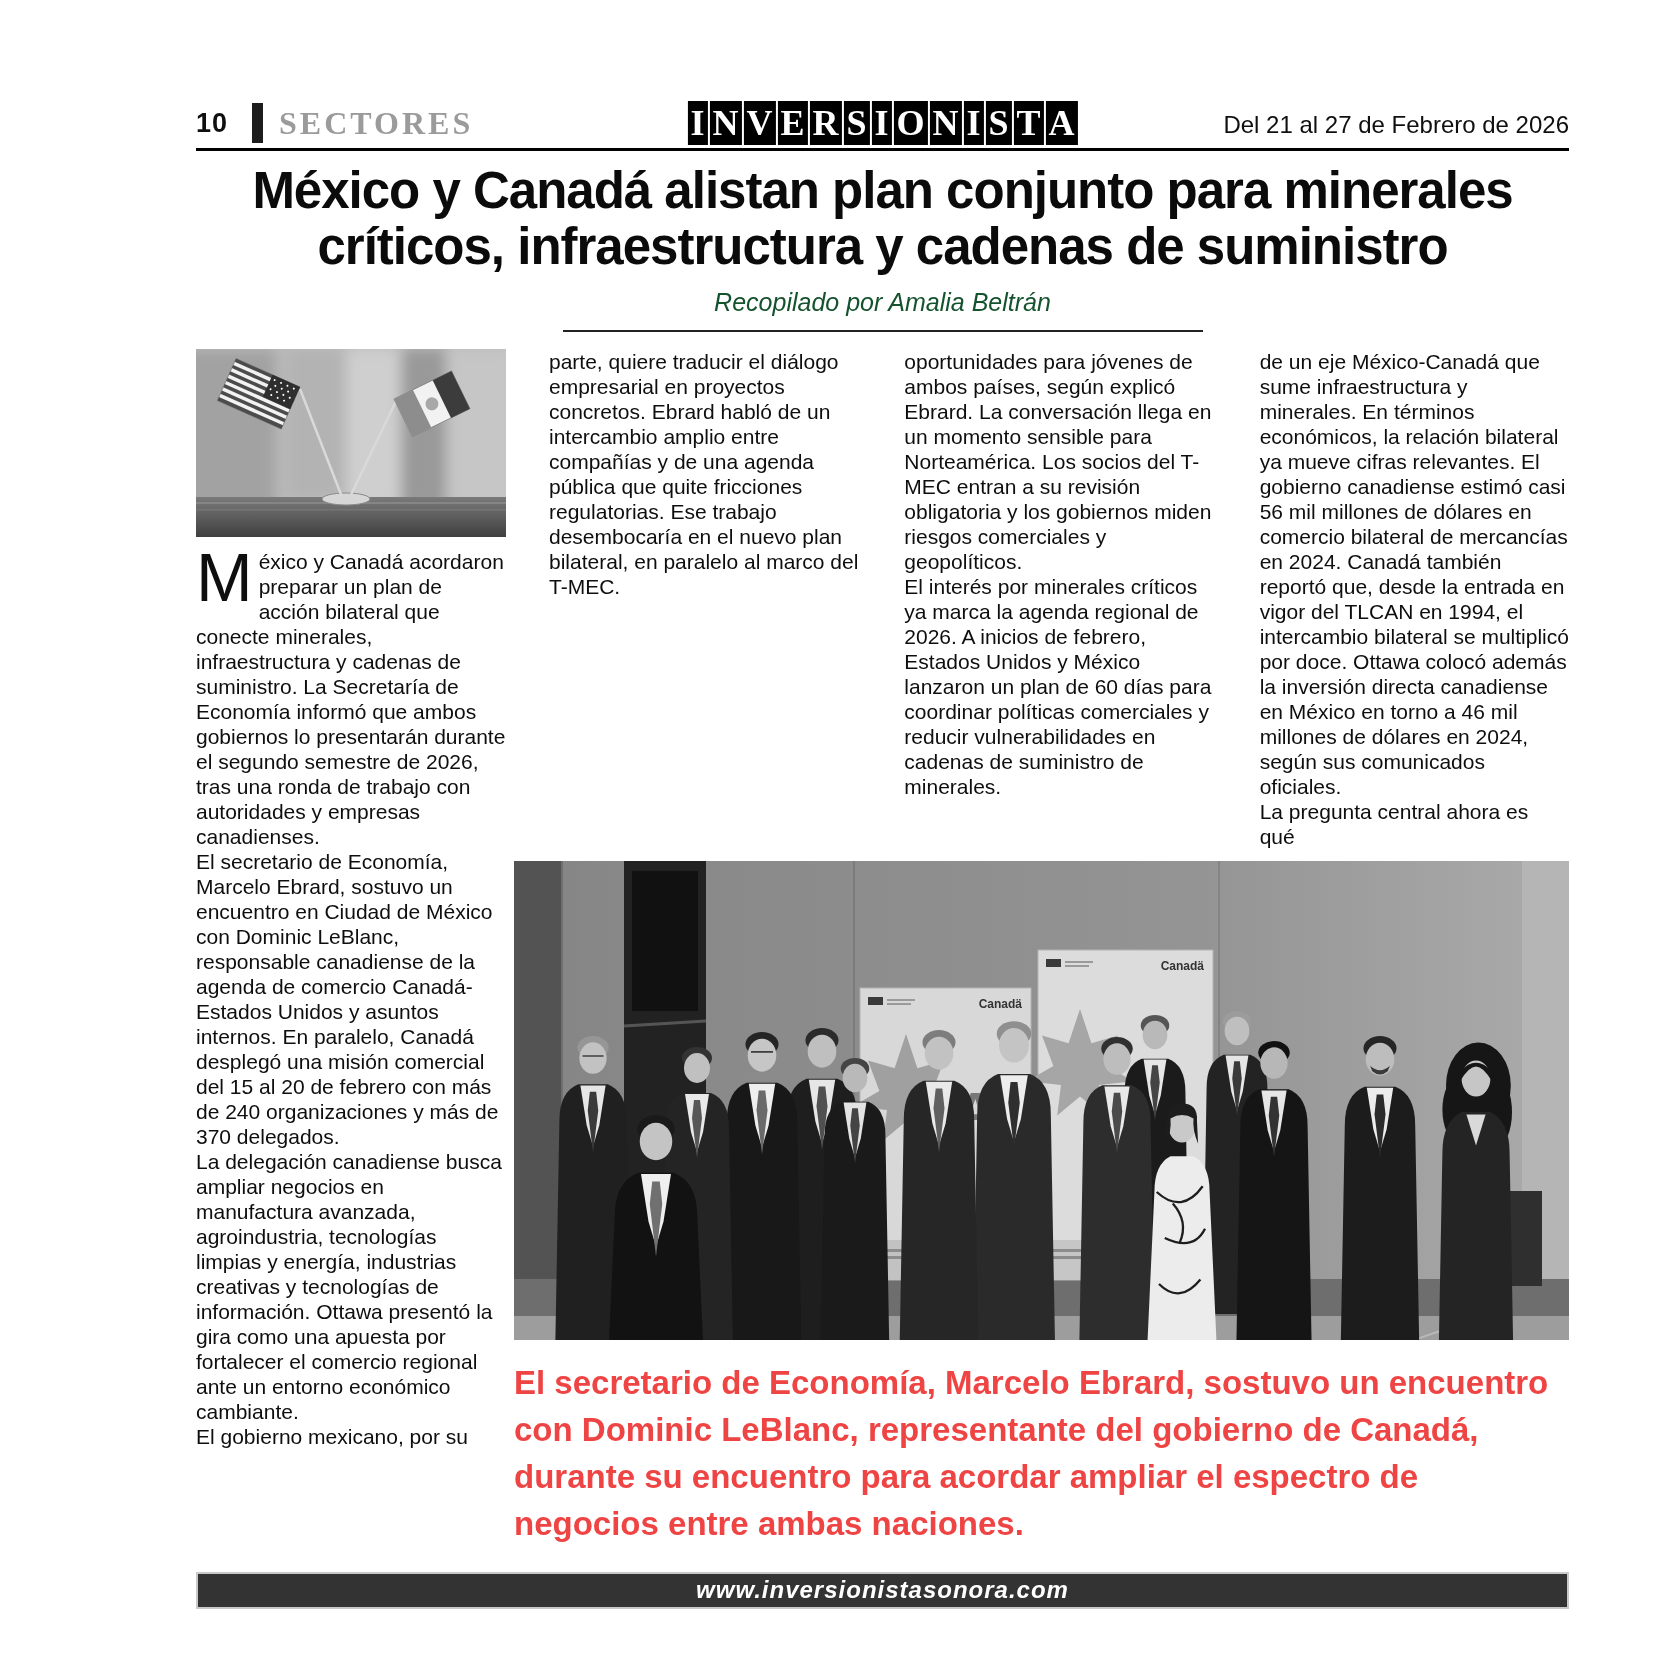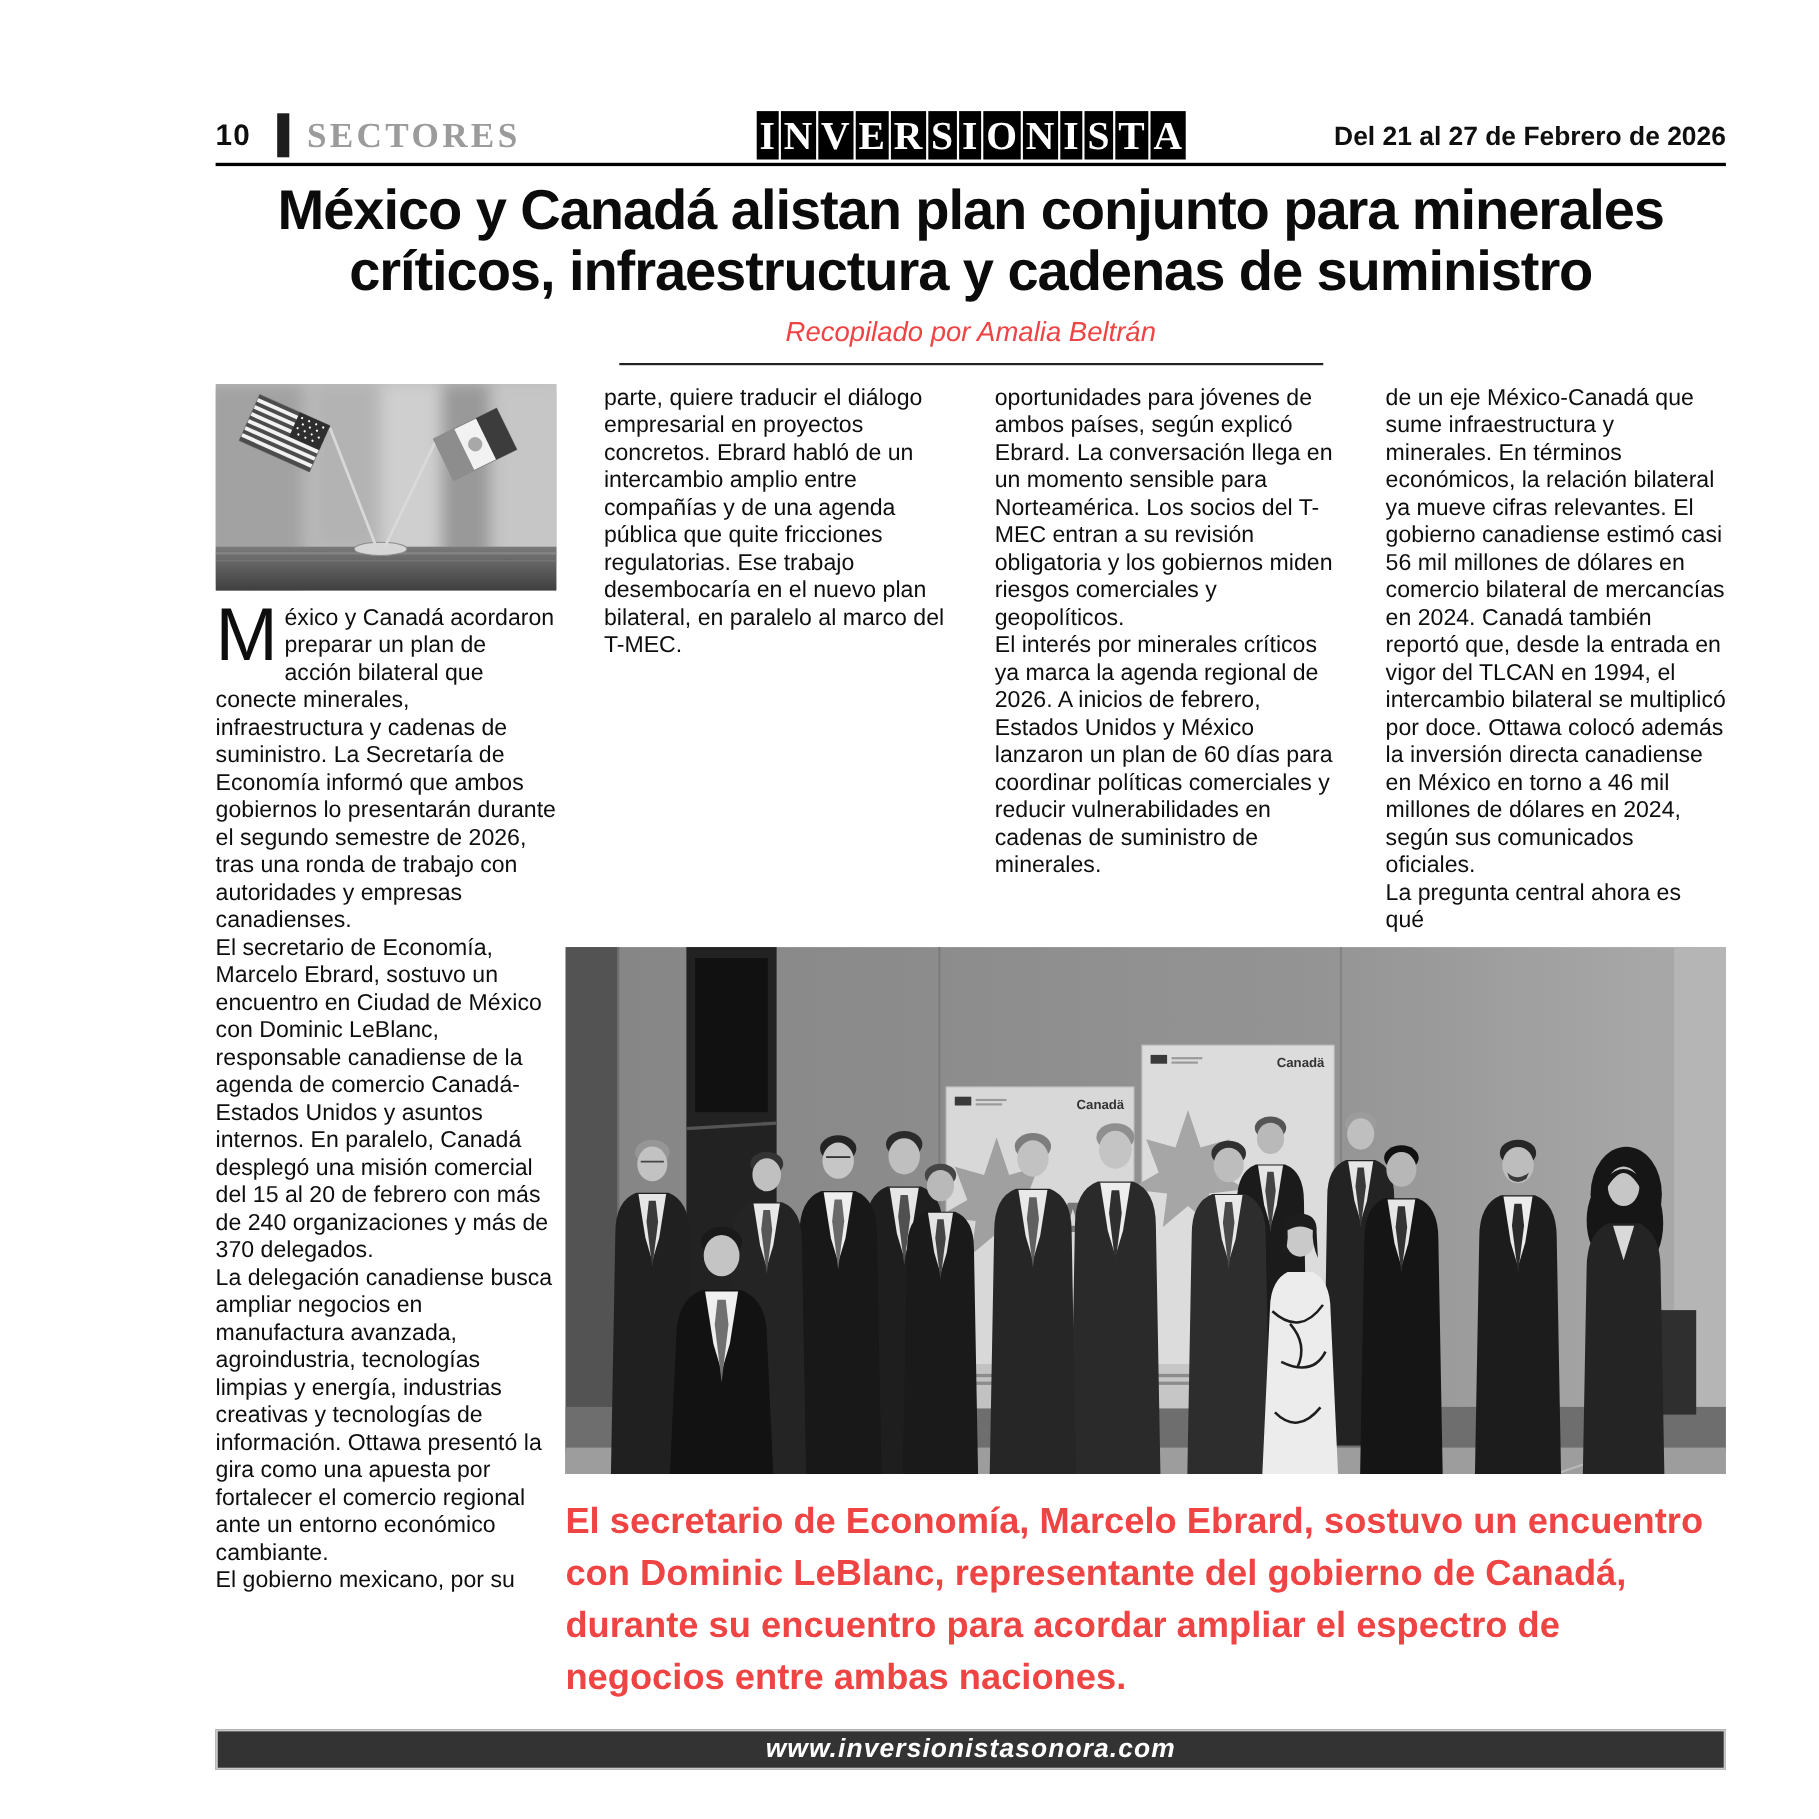--- a/index.html
+++ b/index.html
@@ -20,7 +20,7 @@
   .mast{position:absolute;left:50%;bottom:3px;transform:translateX(-50%);display:inline-flex;gap:2px;}
   .mast span{background:#000;color:#fff;font-family:"Liberation Serif","DejaVu Serif",serif;
              font-weight:700;font-size:36px;line-height:44px;padding:0 3px;display:block;}
-  .date{font-size:24px;font-weight:700;padding-bottom:4px;}
+  .date{font-size:24px;font-weight:400;padding-bottom:4px;}
 
   
   .headline{margin-top:12px;text-align:center;font-weight:700;font-size:51px;

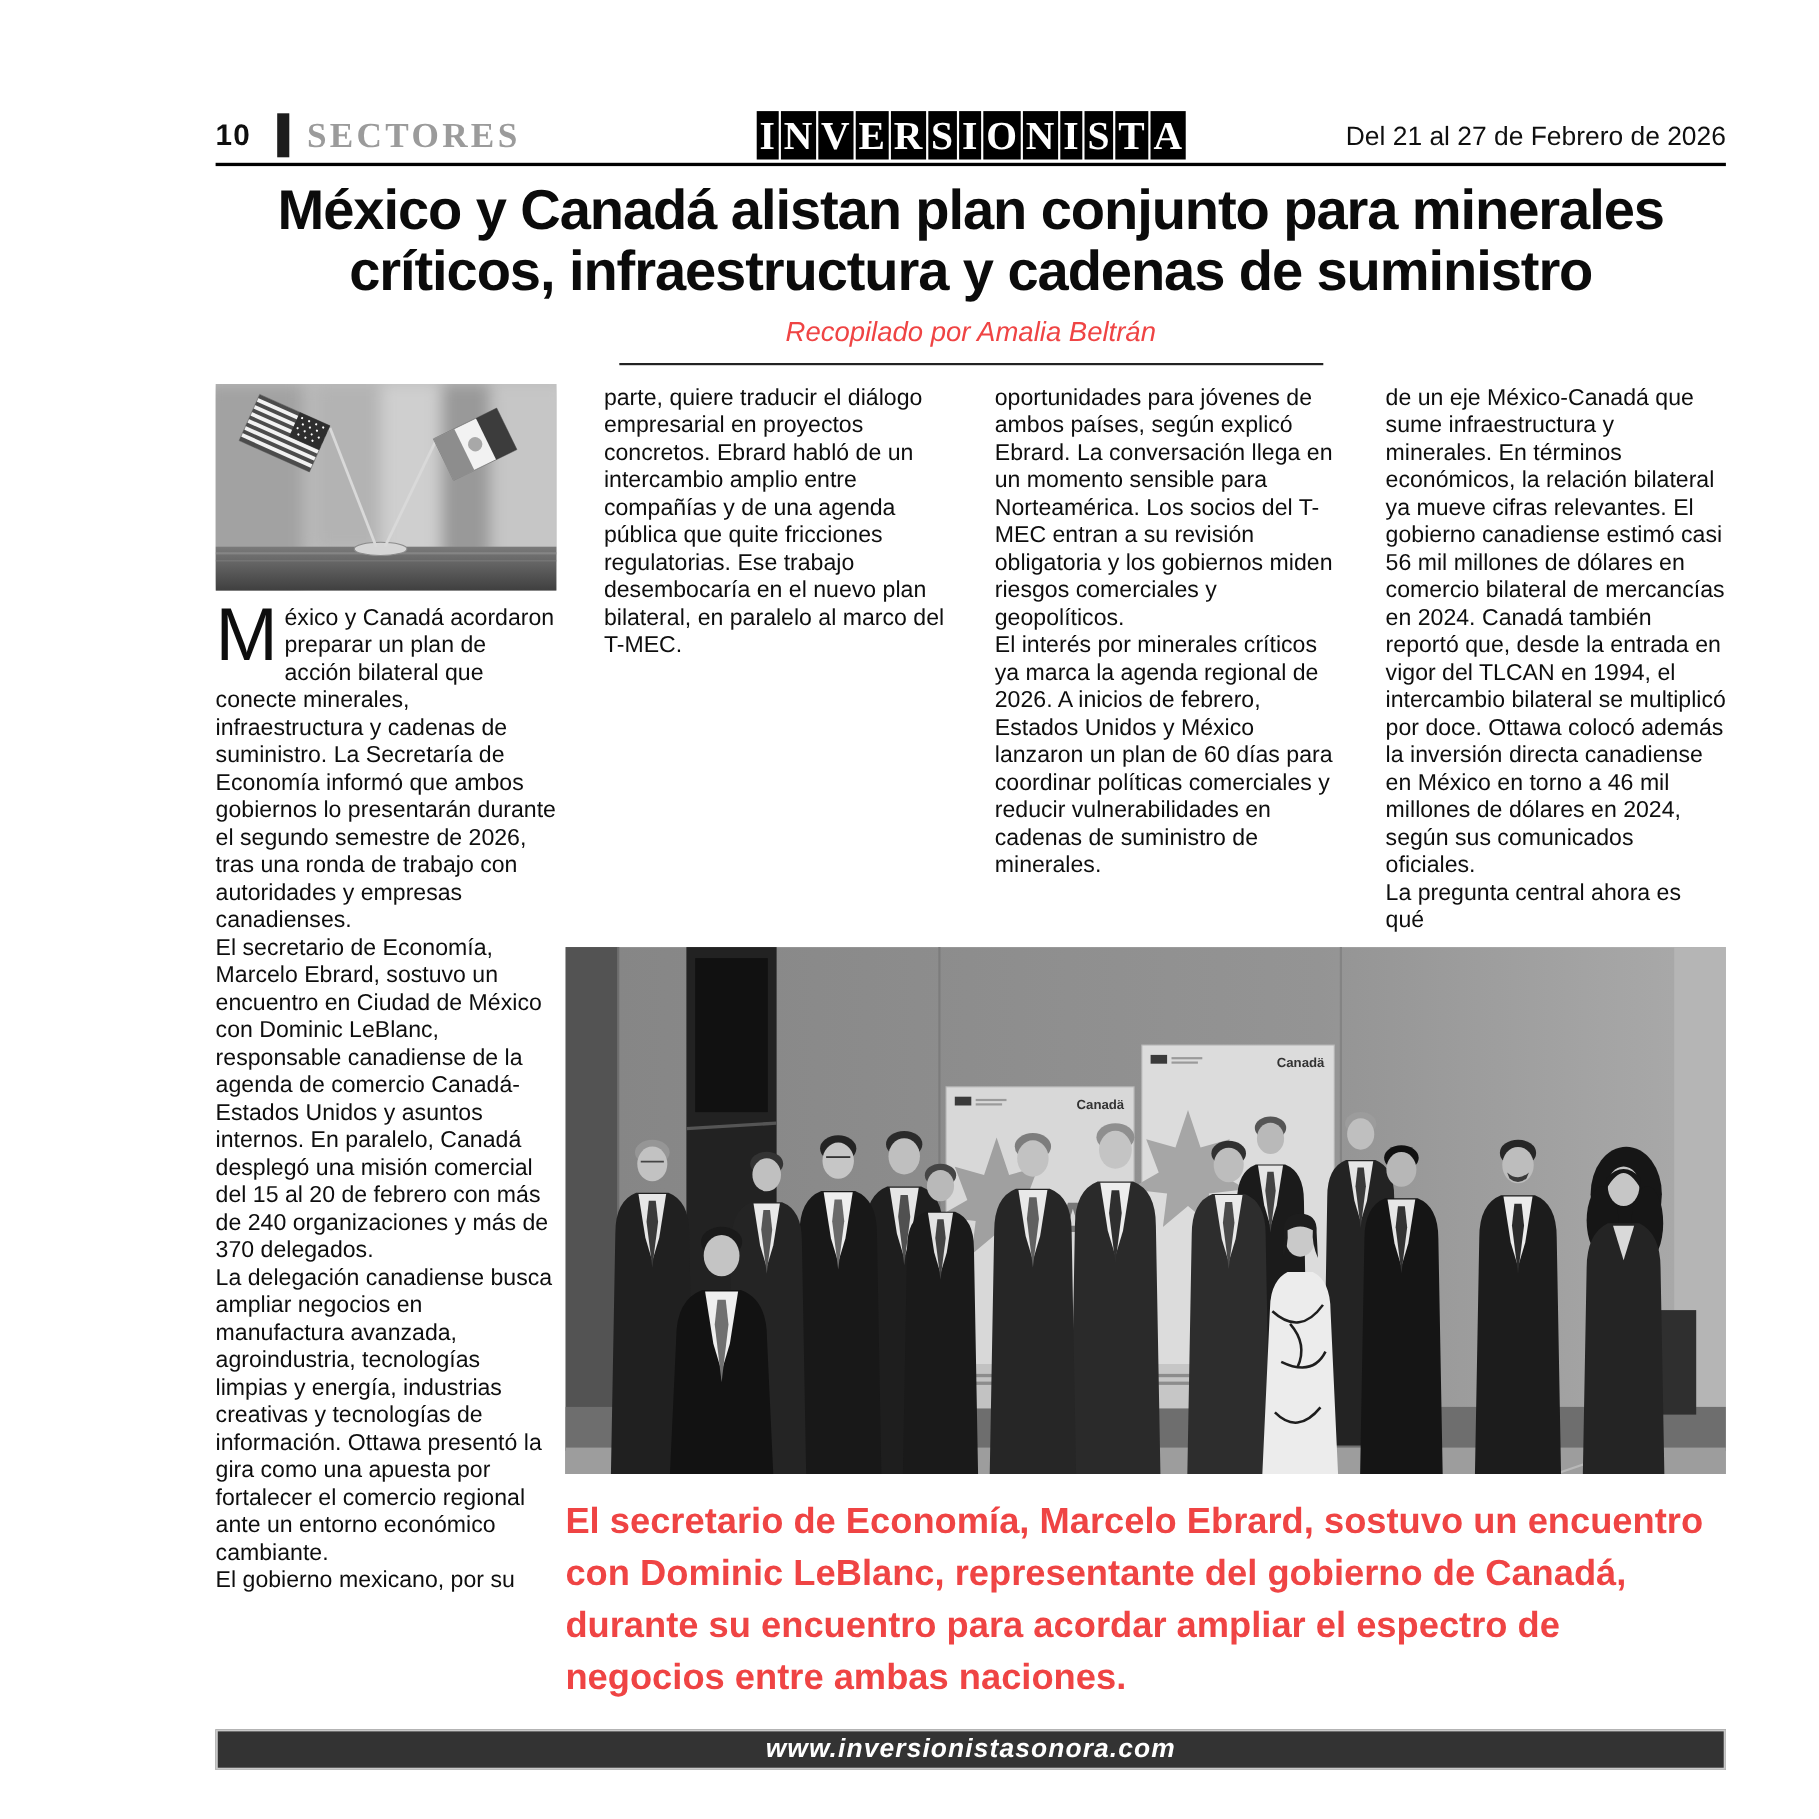--- a/index.html
+++ b/index.html
@@ -25,7 +25,7 @@
   
   .headline{margin-top:12px;text-align:center;font-weight:700;font-size:51px;
             line-height:1.09;letter-spacing:-1px;color:#0b0b0b;}
-  .byline{margin-top:14px;text-align:center;font-style:italic;font-size:25px;color:#ef4444;}
+  .byline{margin-top:14px;text-align:center;font-style:italic;font-size:25px;color:#14532d;}
   .byline-rule{width:640px;border-top:2px solid #222;margin:13px auto 0 auto;height:0;}
 
   

